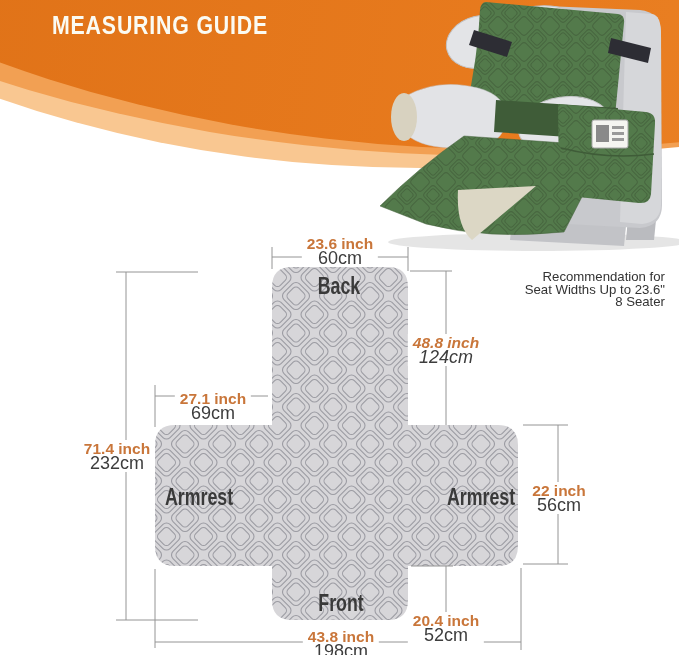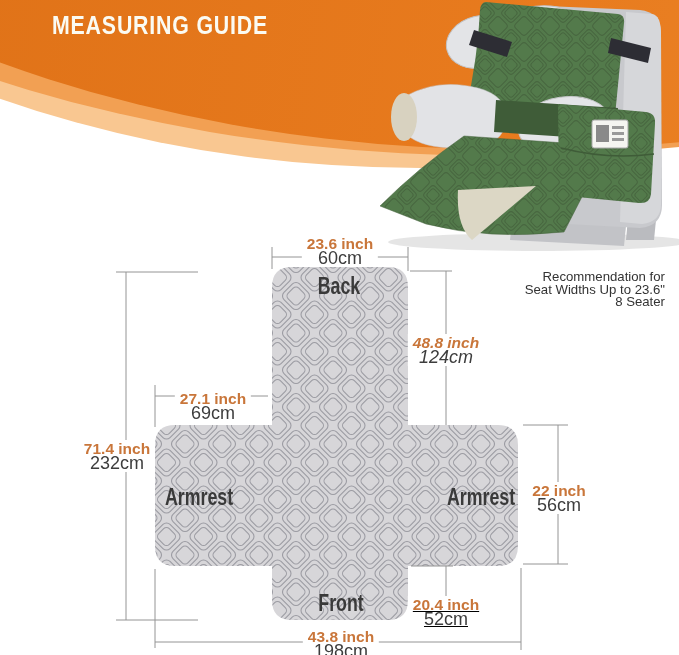--- a/index.html
+++ b/index.html
@@ -44,7 +44,7 @@
   .d-arm-width{left:213px;top:406px;}
   .d-total-length{left:117px;top:456px;}
   .d-arm-height{left:559px;top:498px;}
-  .d-front-height{left:446px;top:612px;text-decoration:underline;}
+  .d-front-height{left:446px;top:628px;}
   .d-total-width{left:341px;top:644px;}
 </style>
 </head>

